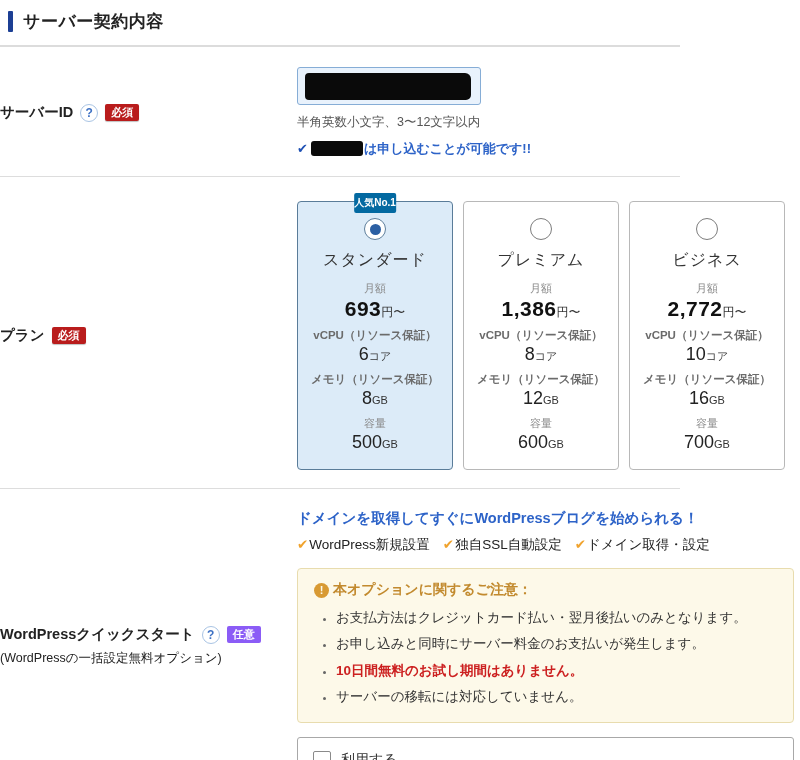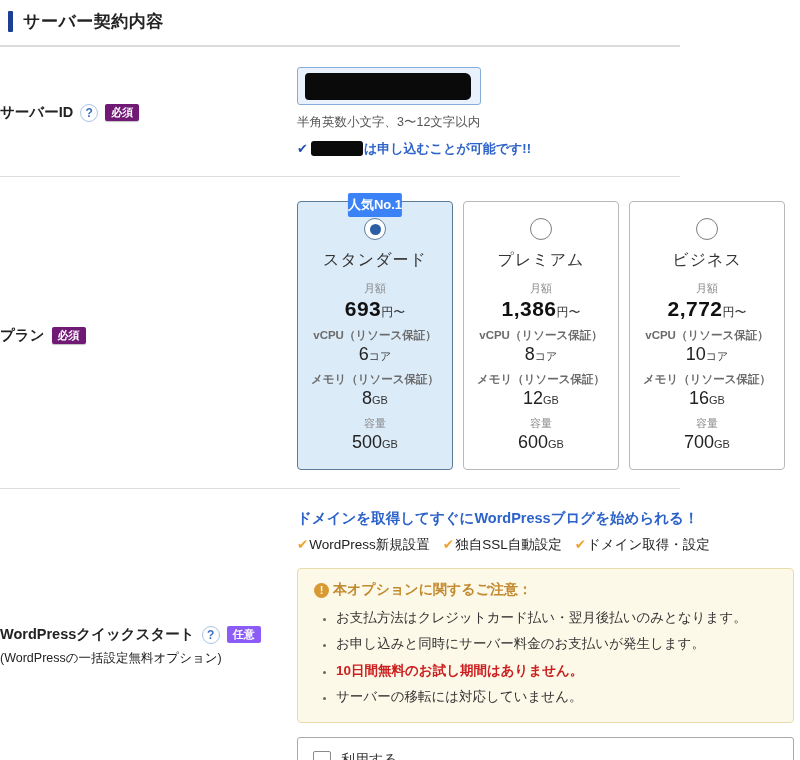--- a/index.html
+++ b/index.html
@@ -30,7 +30,7 @@
   }
   .badge { display: inline-block; font-size: 11px; font-weight: bold; color: #fff;
     padding: 3px 6px; border-radius: 2px; line-height: 1; }
-  .badge.required { background: #701a75; box-shadow: 0 1px 1px rgba(0,0,0,.25); }
+  .badge.required { background: #b91c1c; box-shadow: 0 1px 1px rgba(0,0,0,.25); }
   .badge.optional { background: #8b5cf6; }
 
   

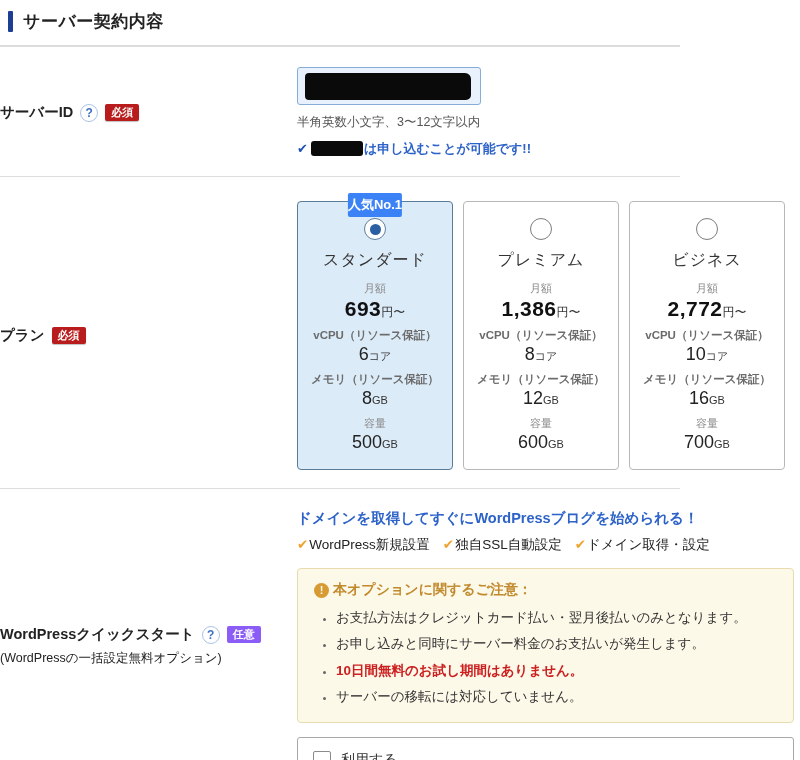--- a/index.html
+++ b/index.html
@@ -57,7 +57,7 @@
   .plan-card.selected { background: #dcebf8; border: 1px solid #5a7c99; }
   .popular-badge {
     position: absolute; top: -9px; left: 50%; transform: translateX(-50%);
-    background: #3b82f6; color: #fff; font-size: 13px; font-weight: bold;
+    background: #0369a1; color: #fff; font-size: 10px; font-weight: bold;
     padding: 3px 0; border-radius: 2px; white-space: nowrap;
   }
   .radio { width: 22px; height: 22px; border: 1.5px solid #7d7d7d; border-radius: 50%;

